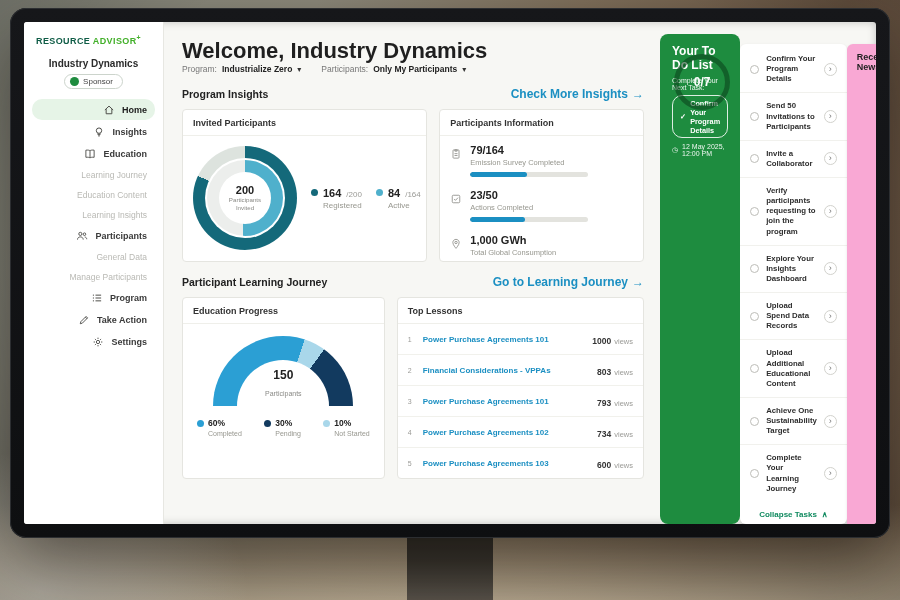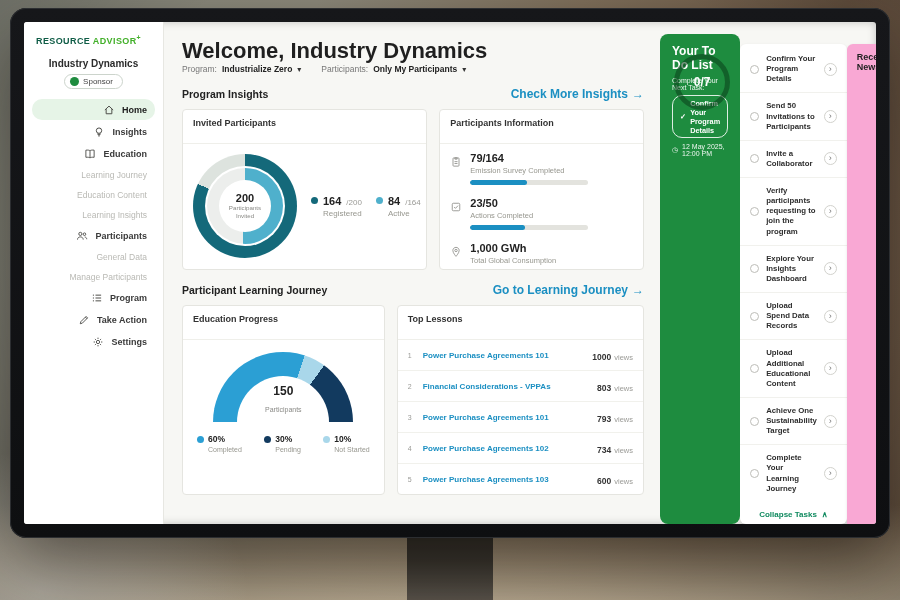--- a/index.html
+++ b/index.html
@@ -50,7 +50,7 @@
   .section-link { font-size:12px; font-weight:bold; color:#1b8fc2; display:flex; gap:4px; align-items:center; cursor:pointer; }
   .cards { display:flex; gap:12px; align-items:stretch; }
   .card { background:#fff; border:1px solid #e5e5e0; border-radius:4px; overflow:hidden; }
-  .card-title { font-size:9px; font-weight:bold; color:#333; padding:8px 10px 15px; border-bottom:1px solid #efefea; }
+  .card-title { font-size:9px; font-weight:bold; color:#333; padding:8px 10px 7px; border-bottom:1px solid #efefea; }
 
   .card-invited { flex:1.2; }
   .invited-body { display:flex; gap:14px; padding:10px 10px; align-items:center; }

